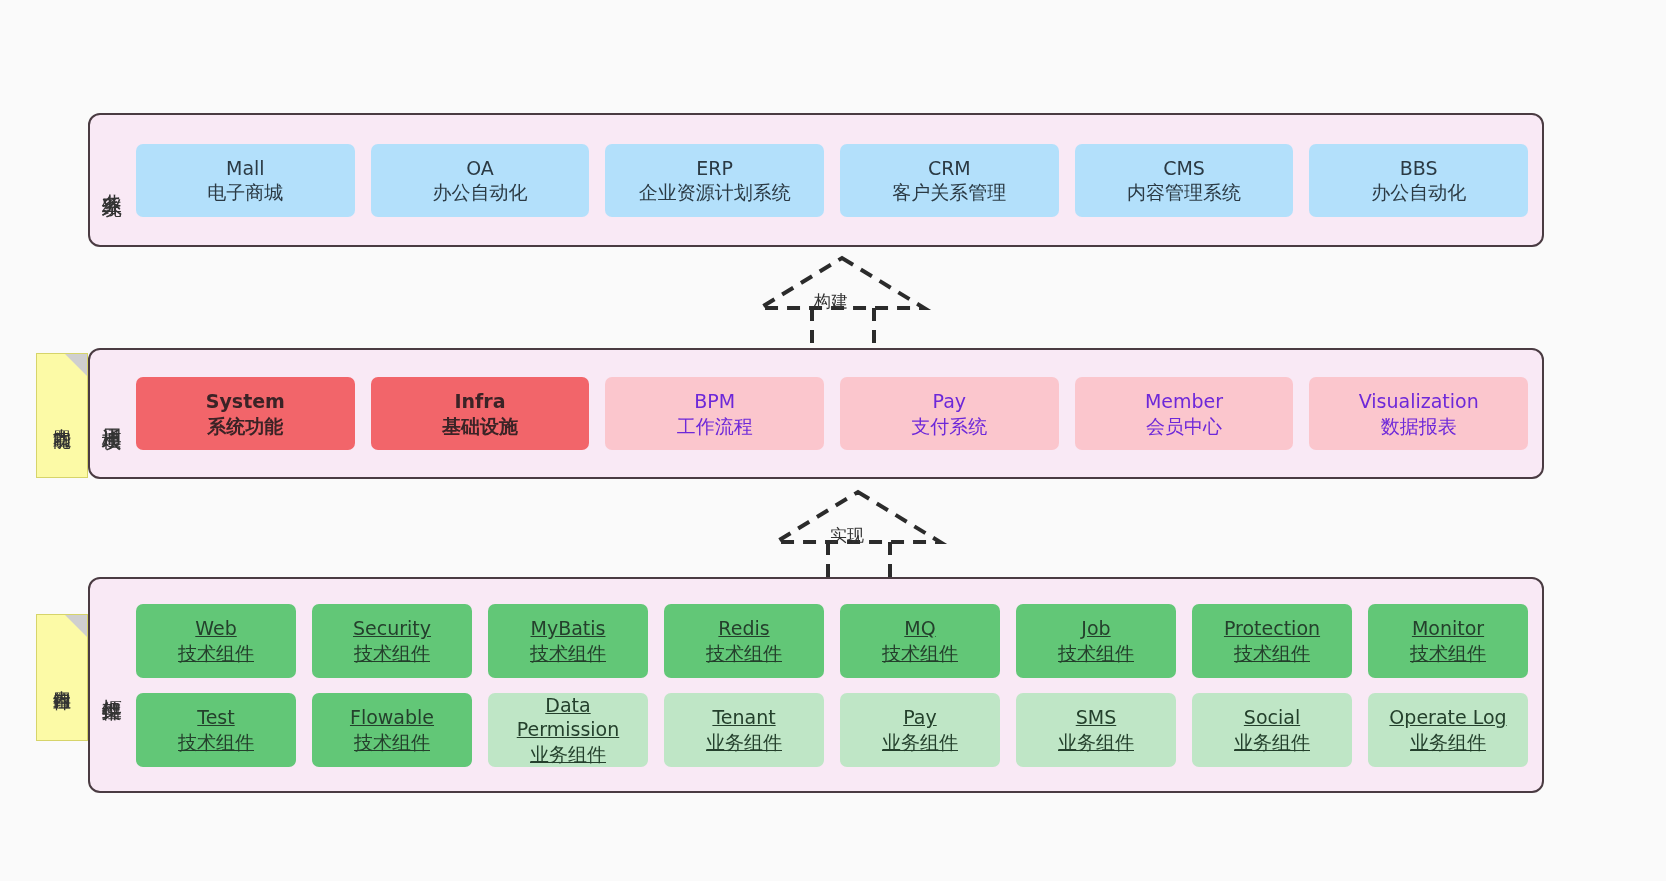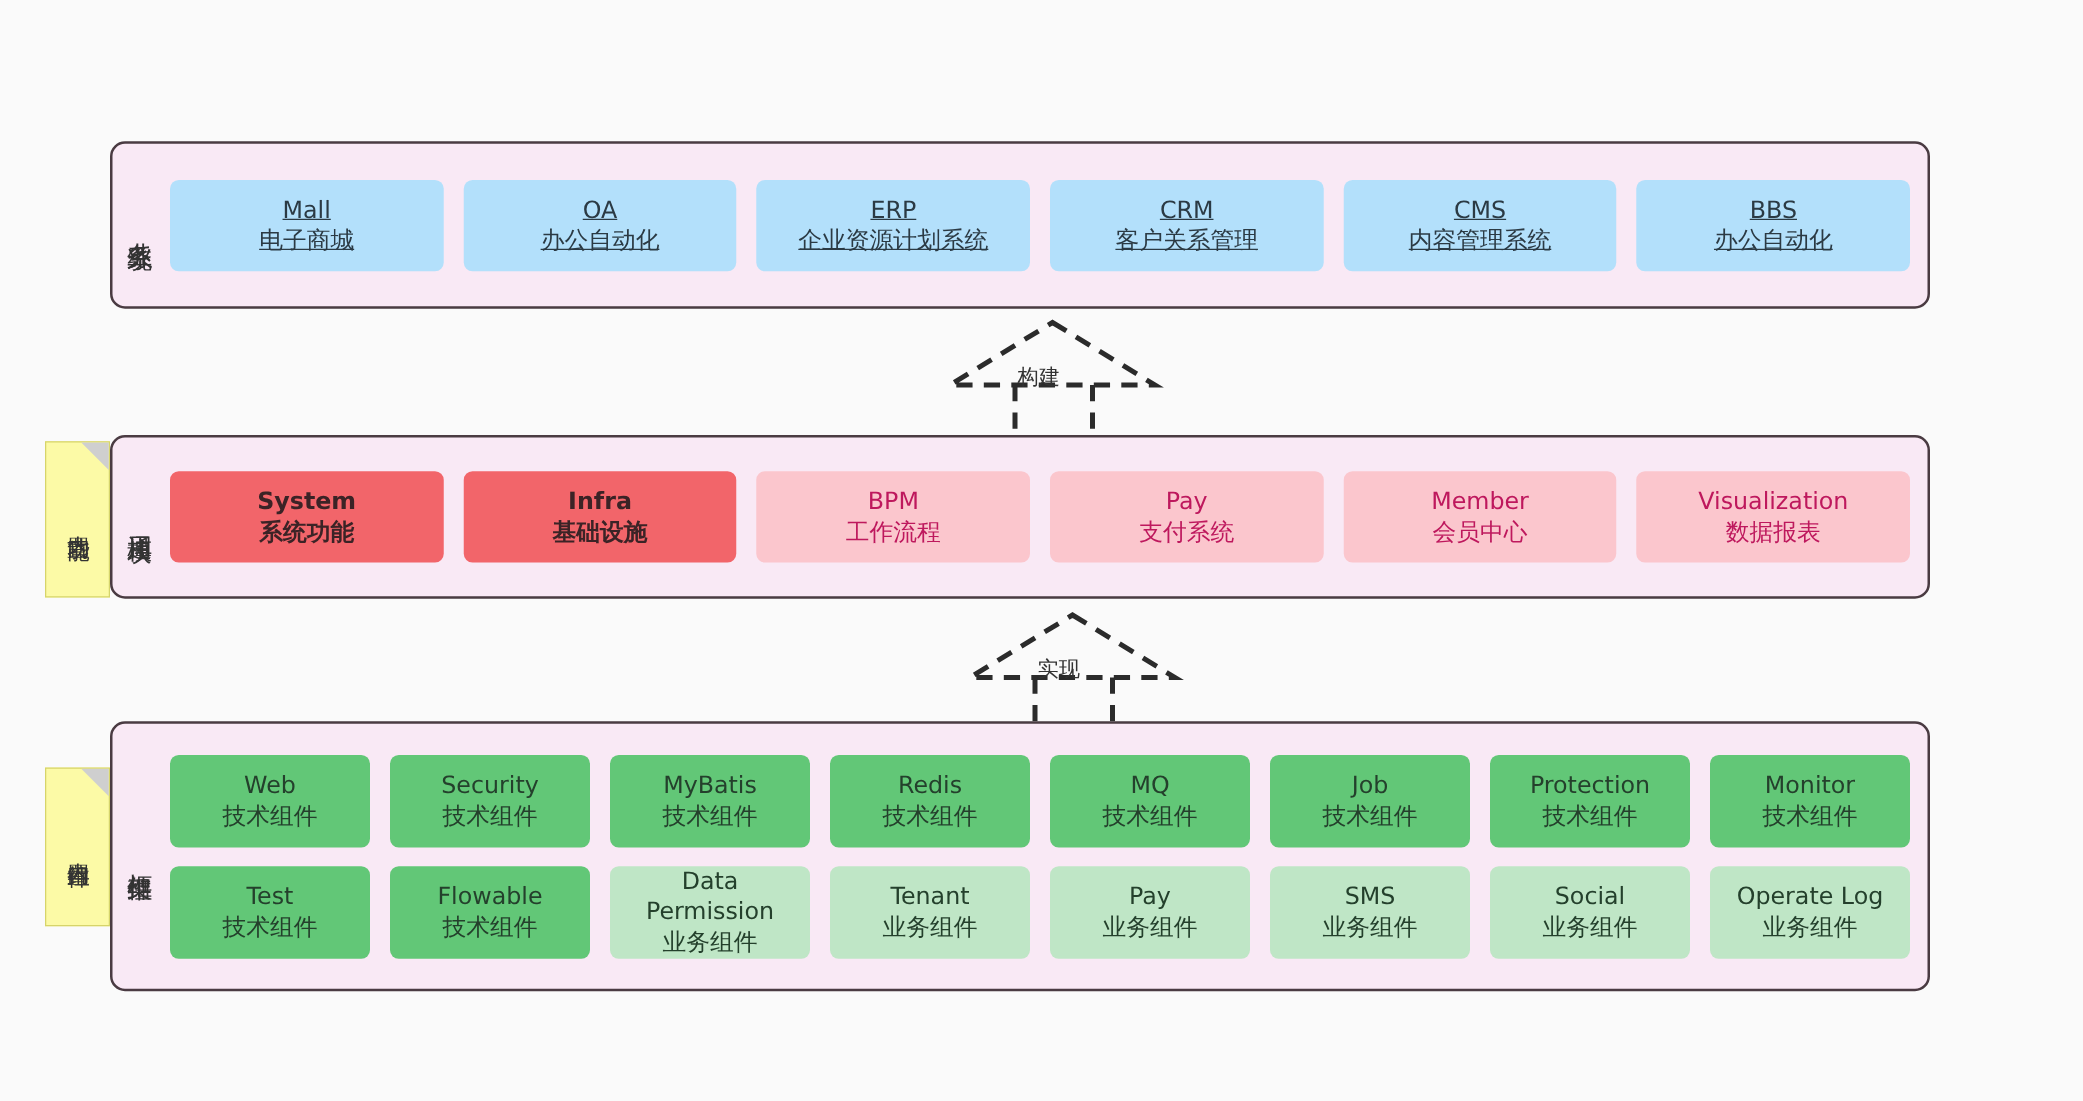--- a/index.html
+++ b/index.html
@@ -95,7 +95,7 @@
   #layer-common   { left: 88px;  top: 348px; width: 1456px; height: 131px; }
   #layer-frame    { left: 88px;  top: 577px; width: 1456px; height: 216px; }
 
-  #layer-business .card { height: 73px; text-decoration: underline; }
+  #layer-business .card { height: 73px; }
   #layer-common   .card { height: 73px; }
   #layer-frame    .card { height: 74px; }
 

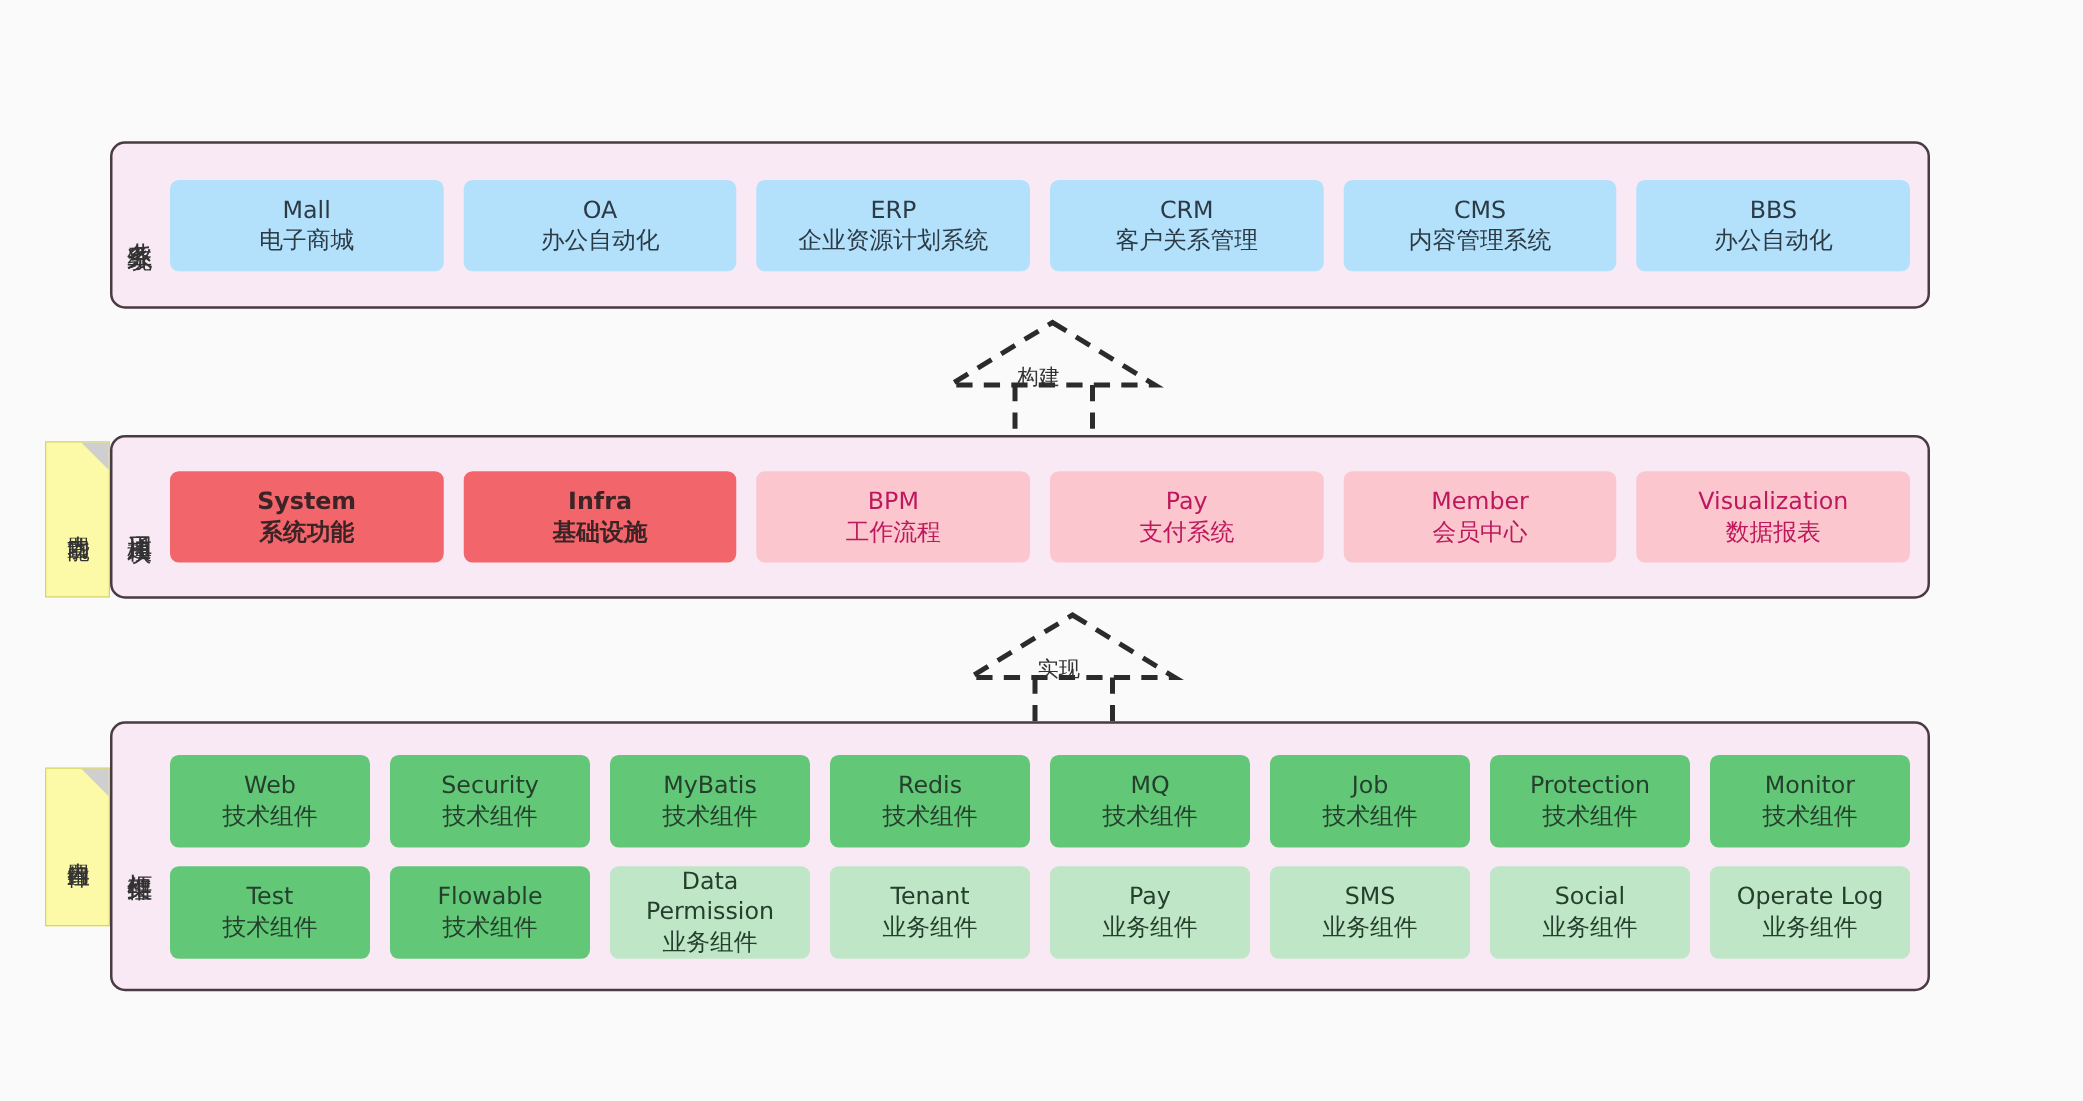--- a/index.html
+++ b/index.html
@@ -86,7 +86,7 @@
   
   .c-blue       { background: #b3e0fb; color: #2b3a44; }
   .c-red        { background: #f2656a; color: #3b2326; font-weight: bold; }
-  .c-pink       { background: #fbc6cd; color: #be185d; }
+  .c-pink       { background: #fbc6cd; color: #6d28d9; }
   .c-green      { background: #62c777; color: #24402c; }
   .c-lightgreen { background: #bfe6c6; color: #24402c; }
 

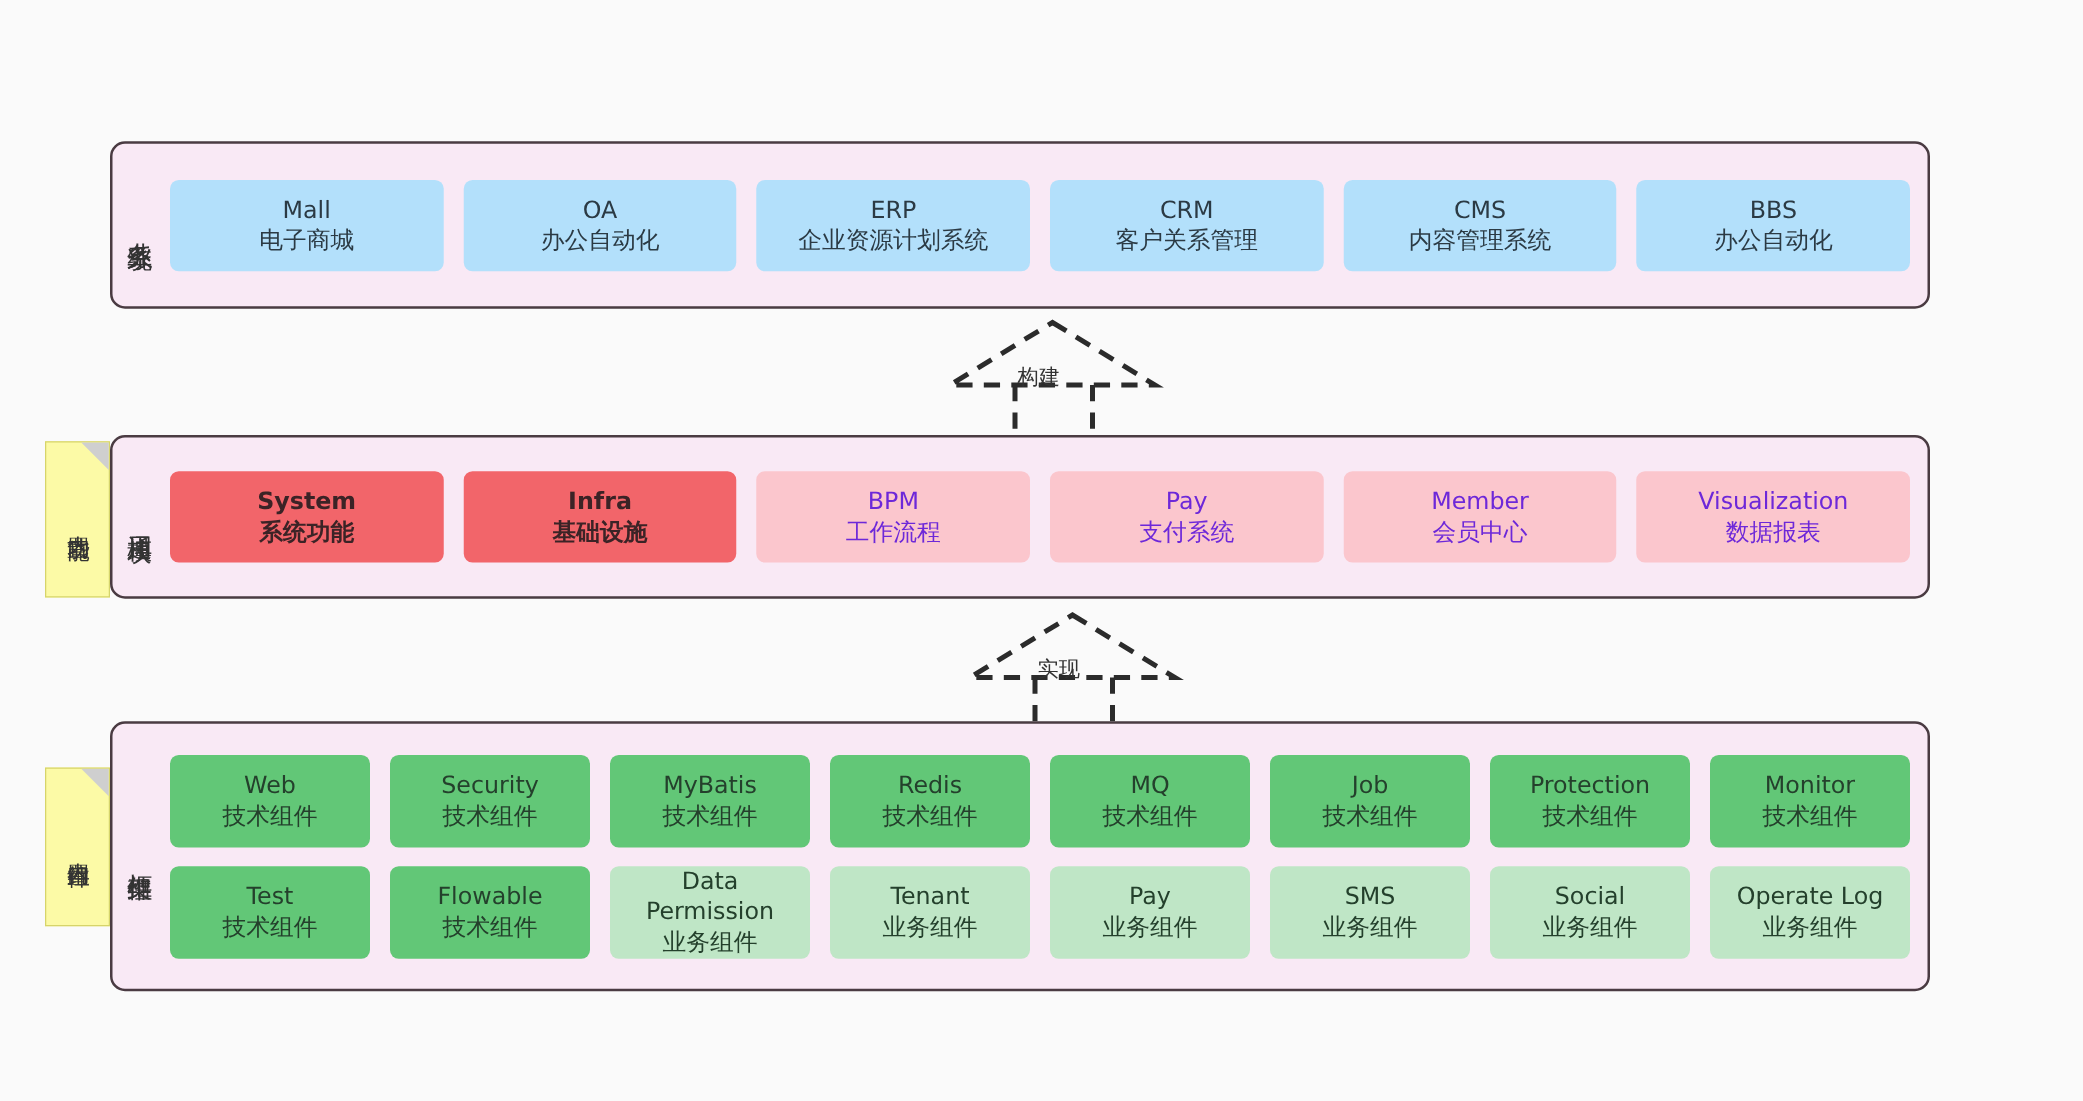--- a/index.html
+++ b/index.html
@@ -97,7 +97,7 @@
 
   #layer-business .card { height: 73px; }
   #layer-common   .card { height: 73px; }
-  #layer-frame    .card { height: 74px; }
+  #layer-frame    .card { height: 74px; text-decoration: underline; }
 
   #layer-frame .layer-body { gap: 15px; padding-top: 14px; padding-bottom: 14px; }
 

